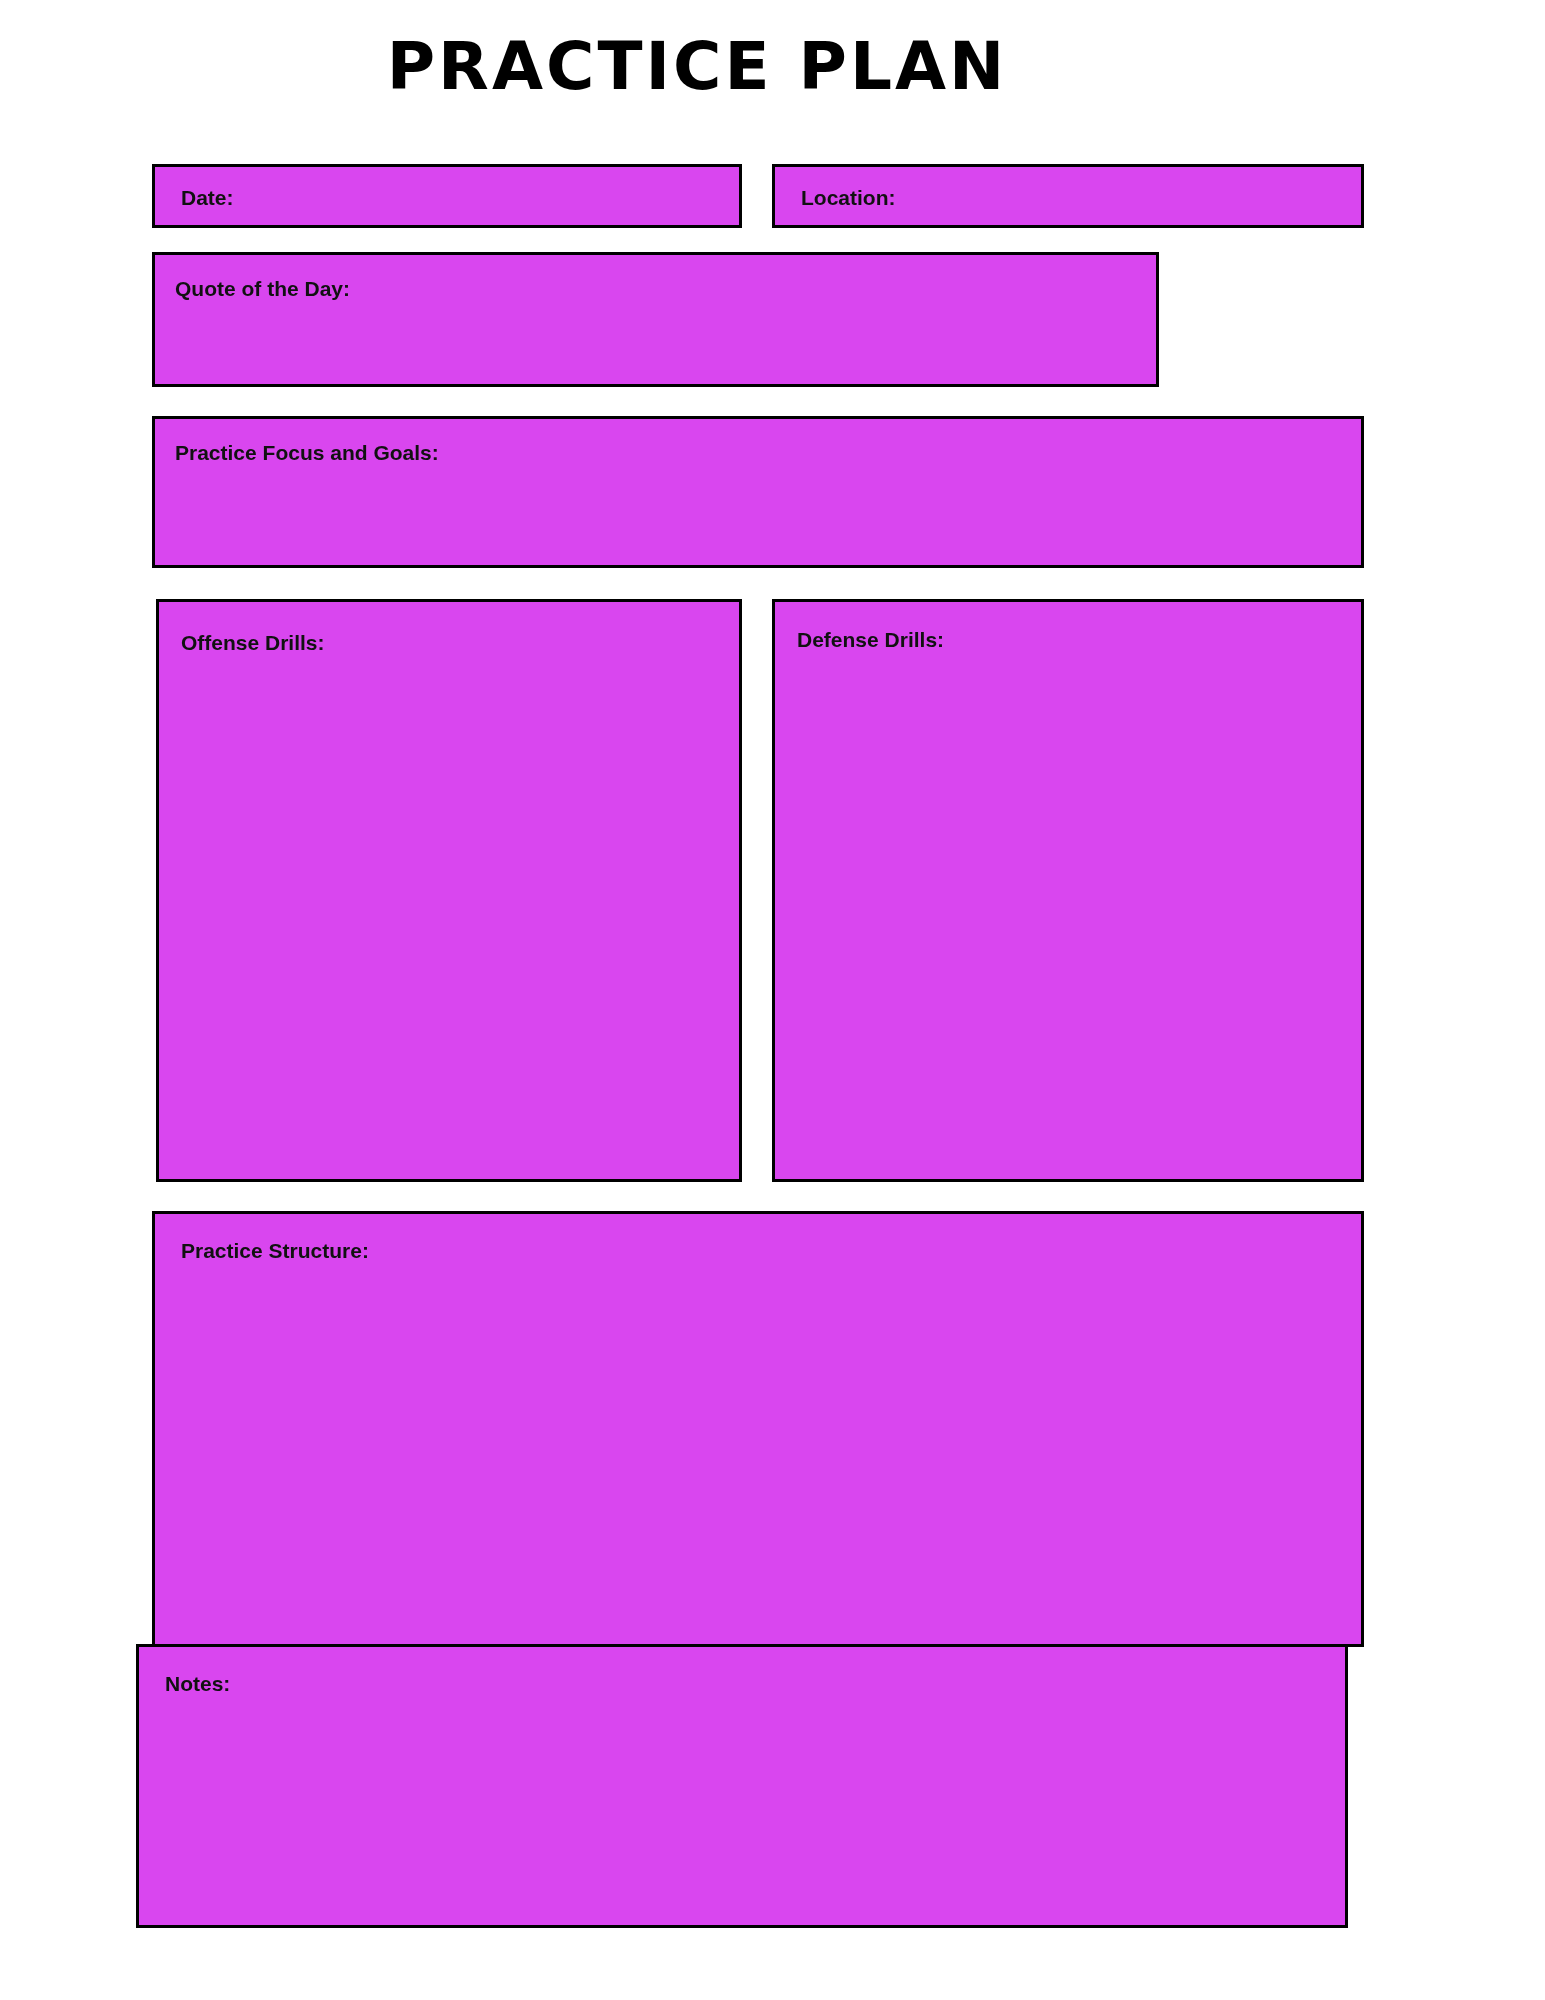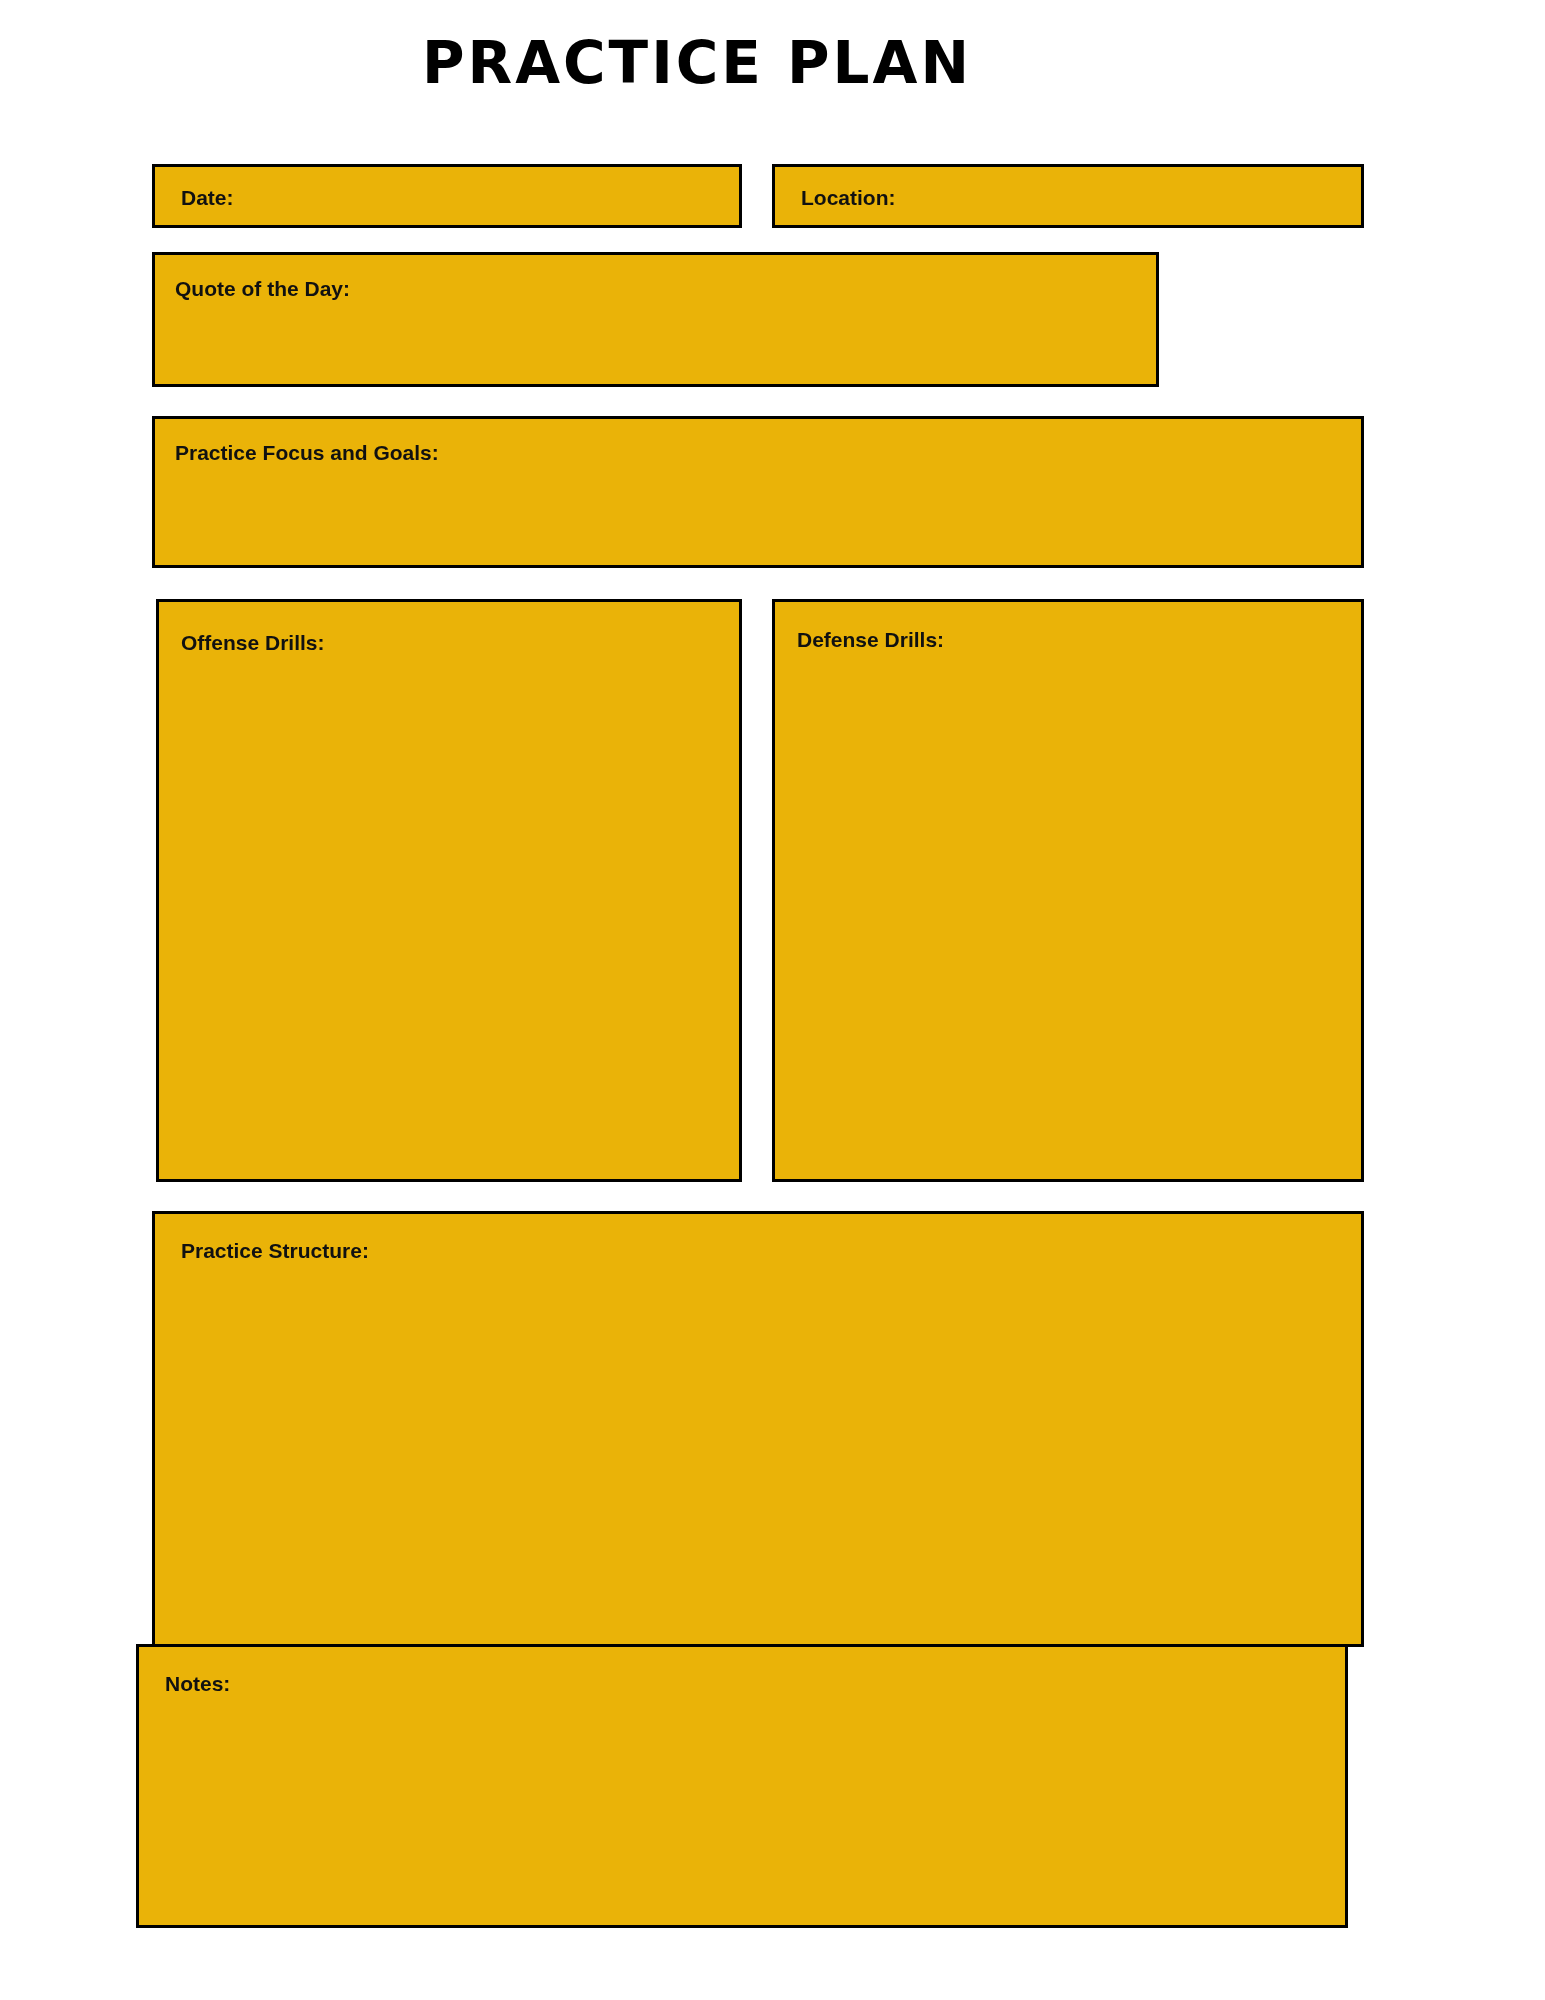--- a/index.html
+++ b/index.html
@@ -29,7 +29,7 @@
     text-align: center;
     font-family: "DejaVu Sans", sans-serif;
     font-weight: bold;
-    font-size: 58px;
+    font-size: 66px;
     letter-spacing: 3px;
     line-height: 1;
     color: #000000;

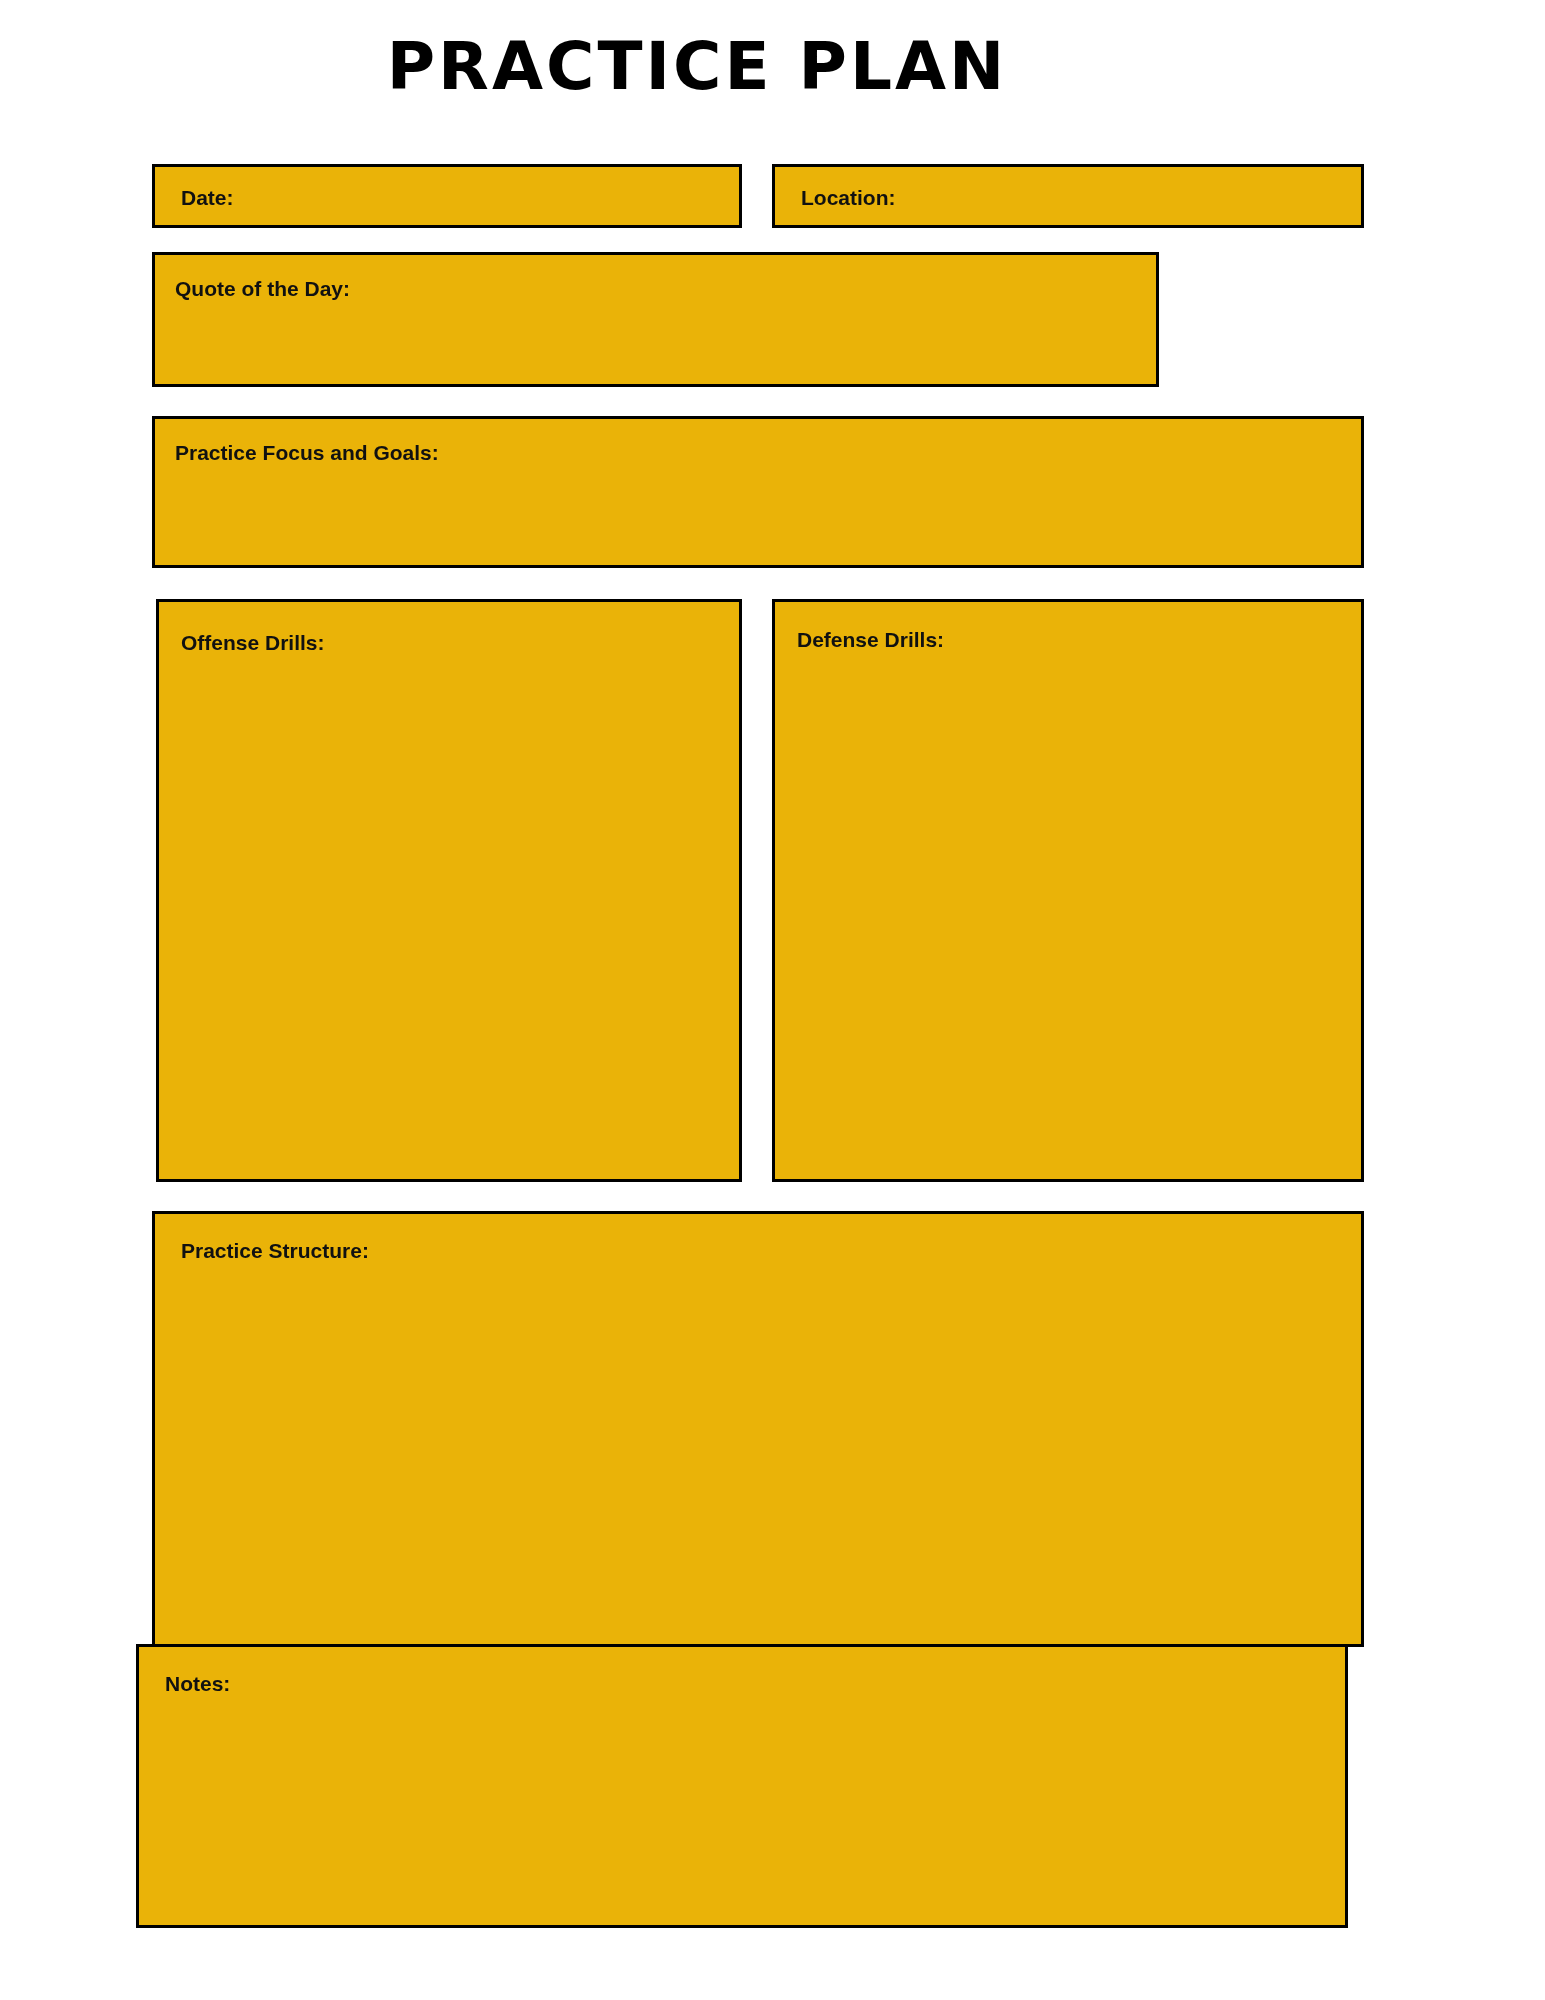--- a/index.html
+++ b/index.html
@@ -37,7 +37,7 @@
   .field {
     position: absolute;
     border: 3px solid #000000;
-    background: #eab308;
+    background: #d946ef;
   }
   .field-label {
     font-family: "Liberation Sans", sans-serif;

